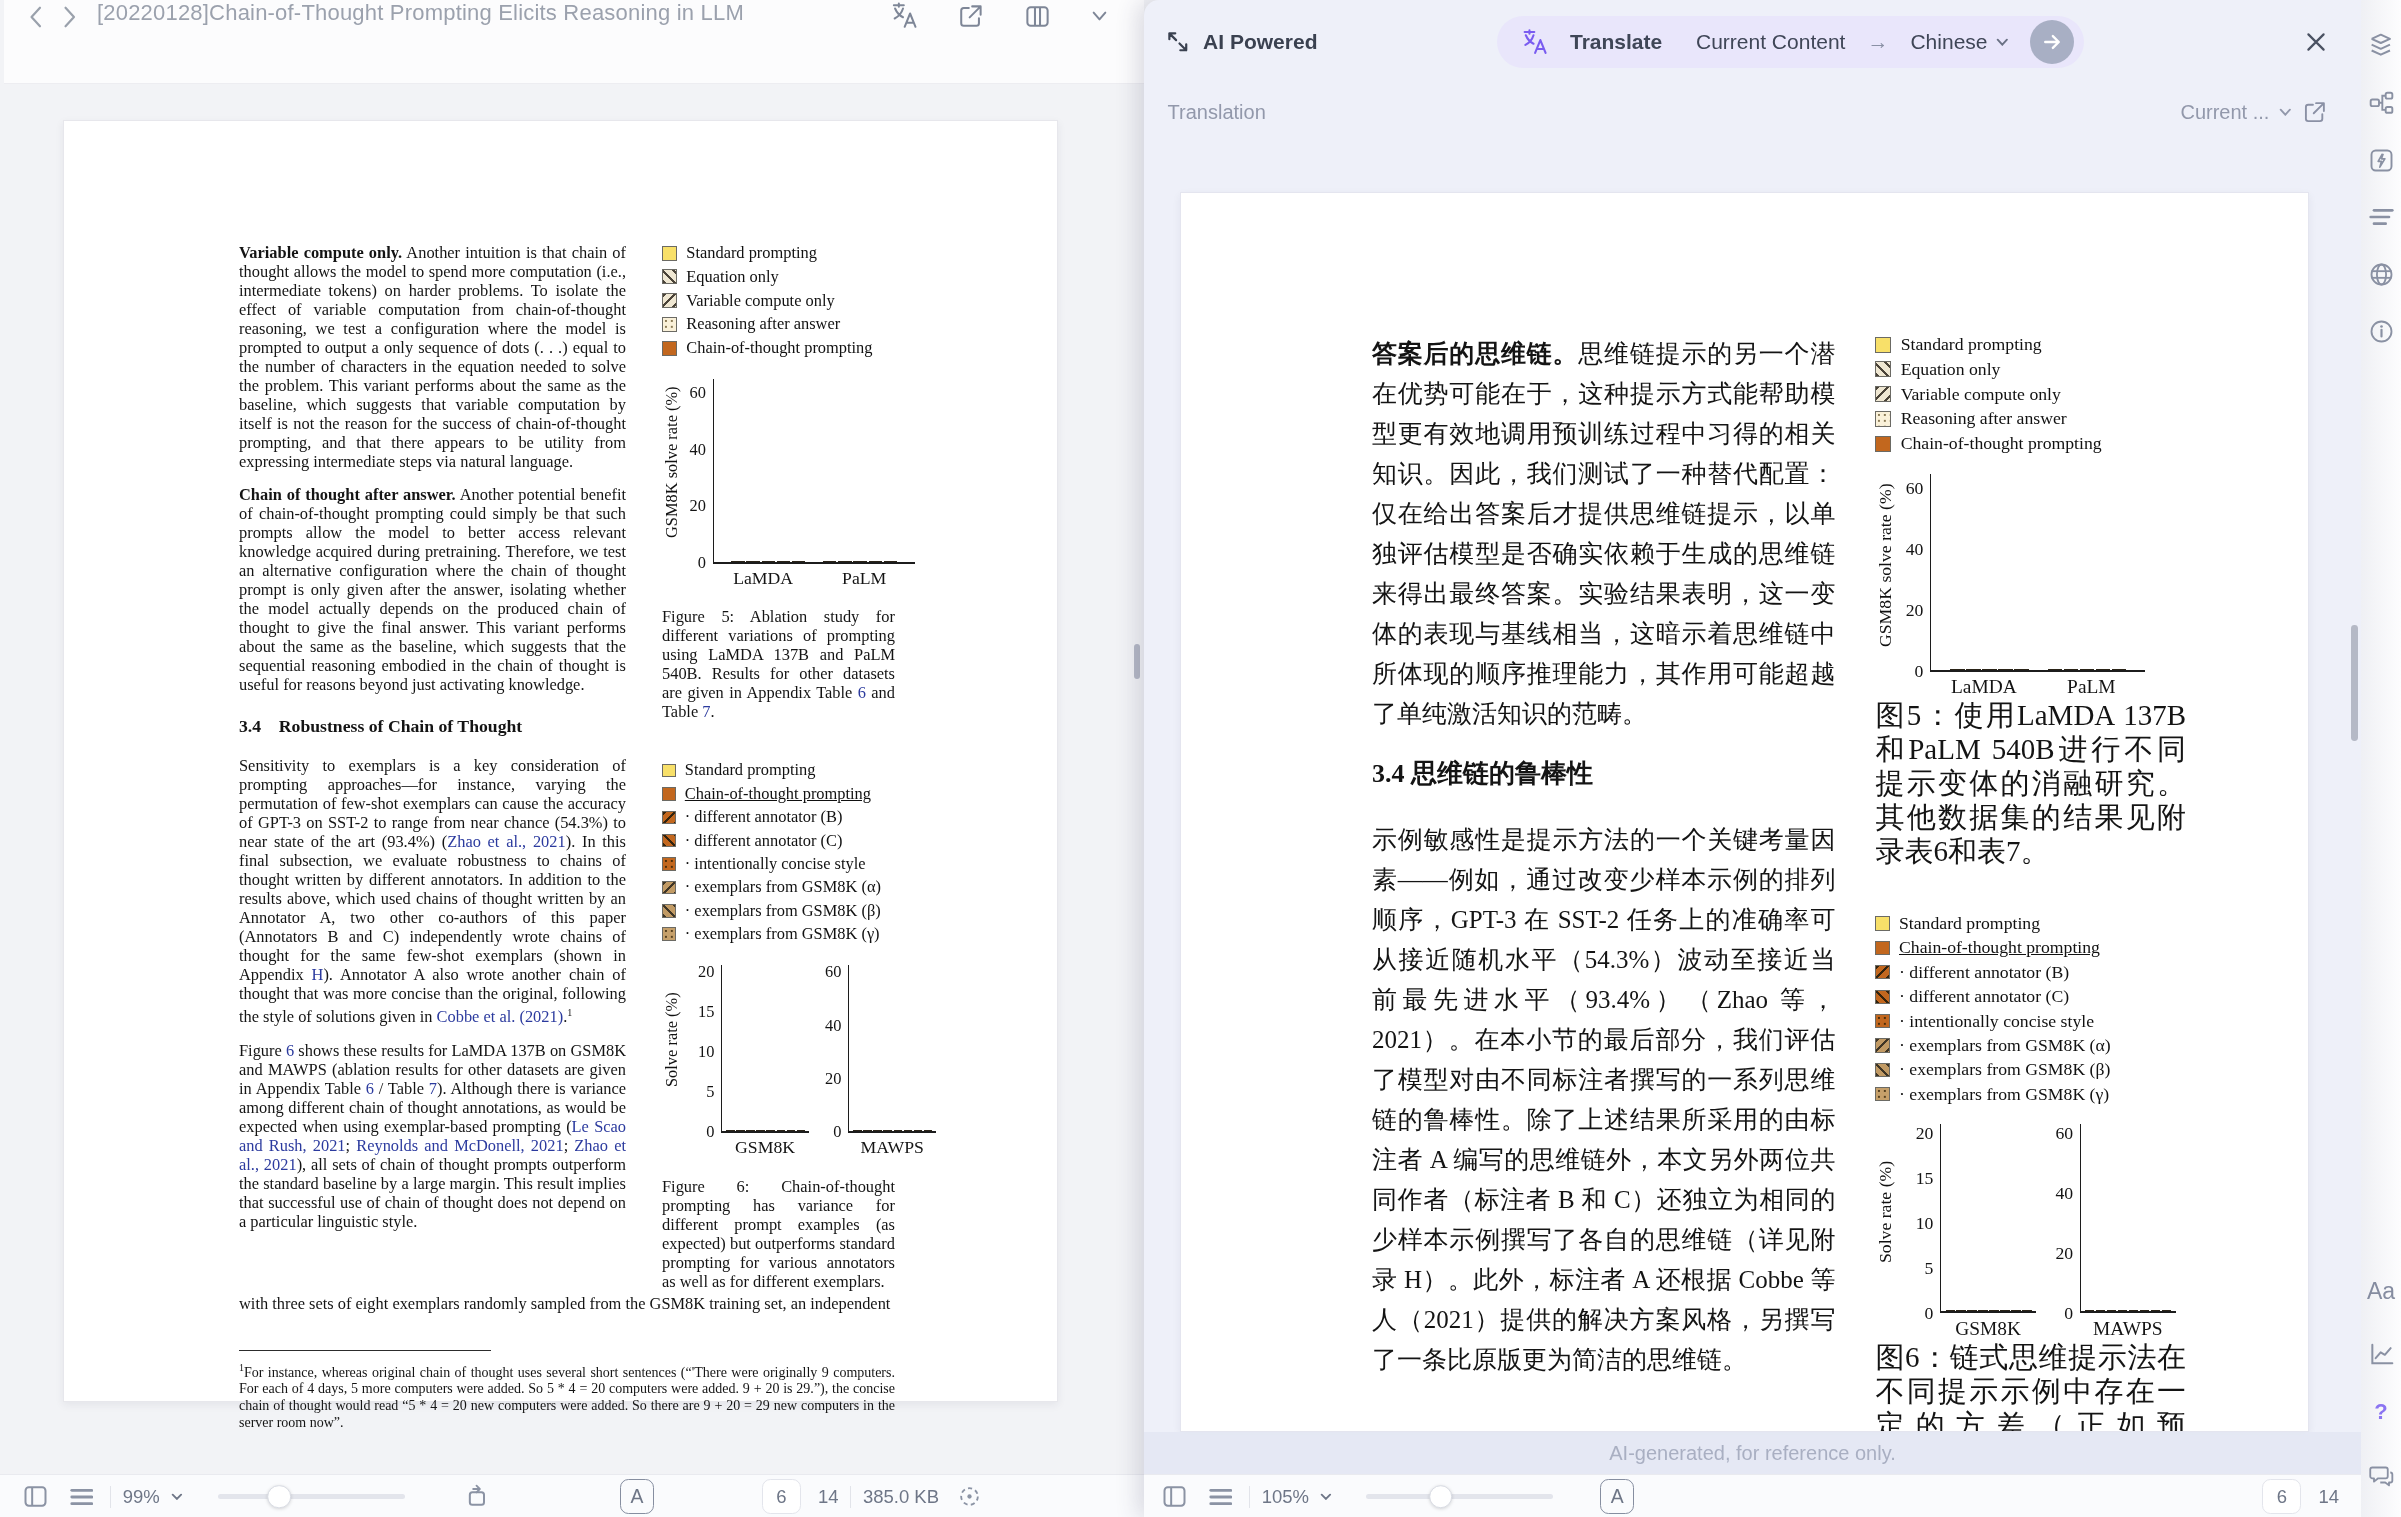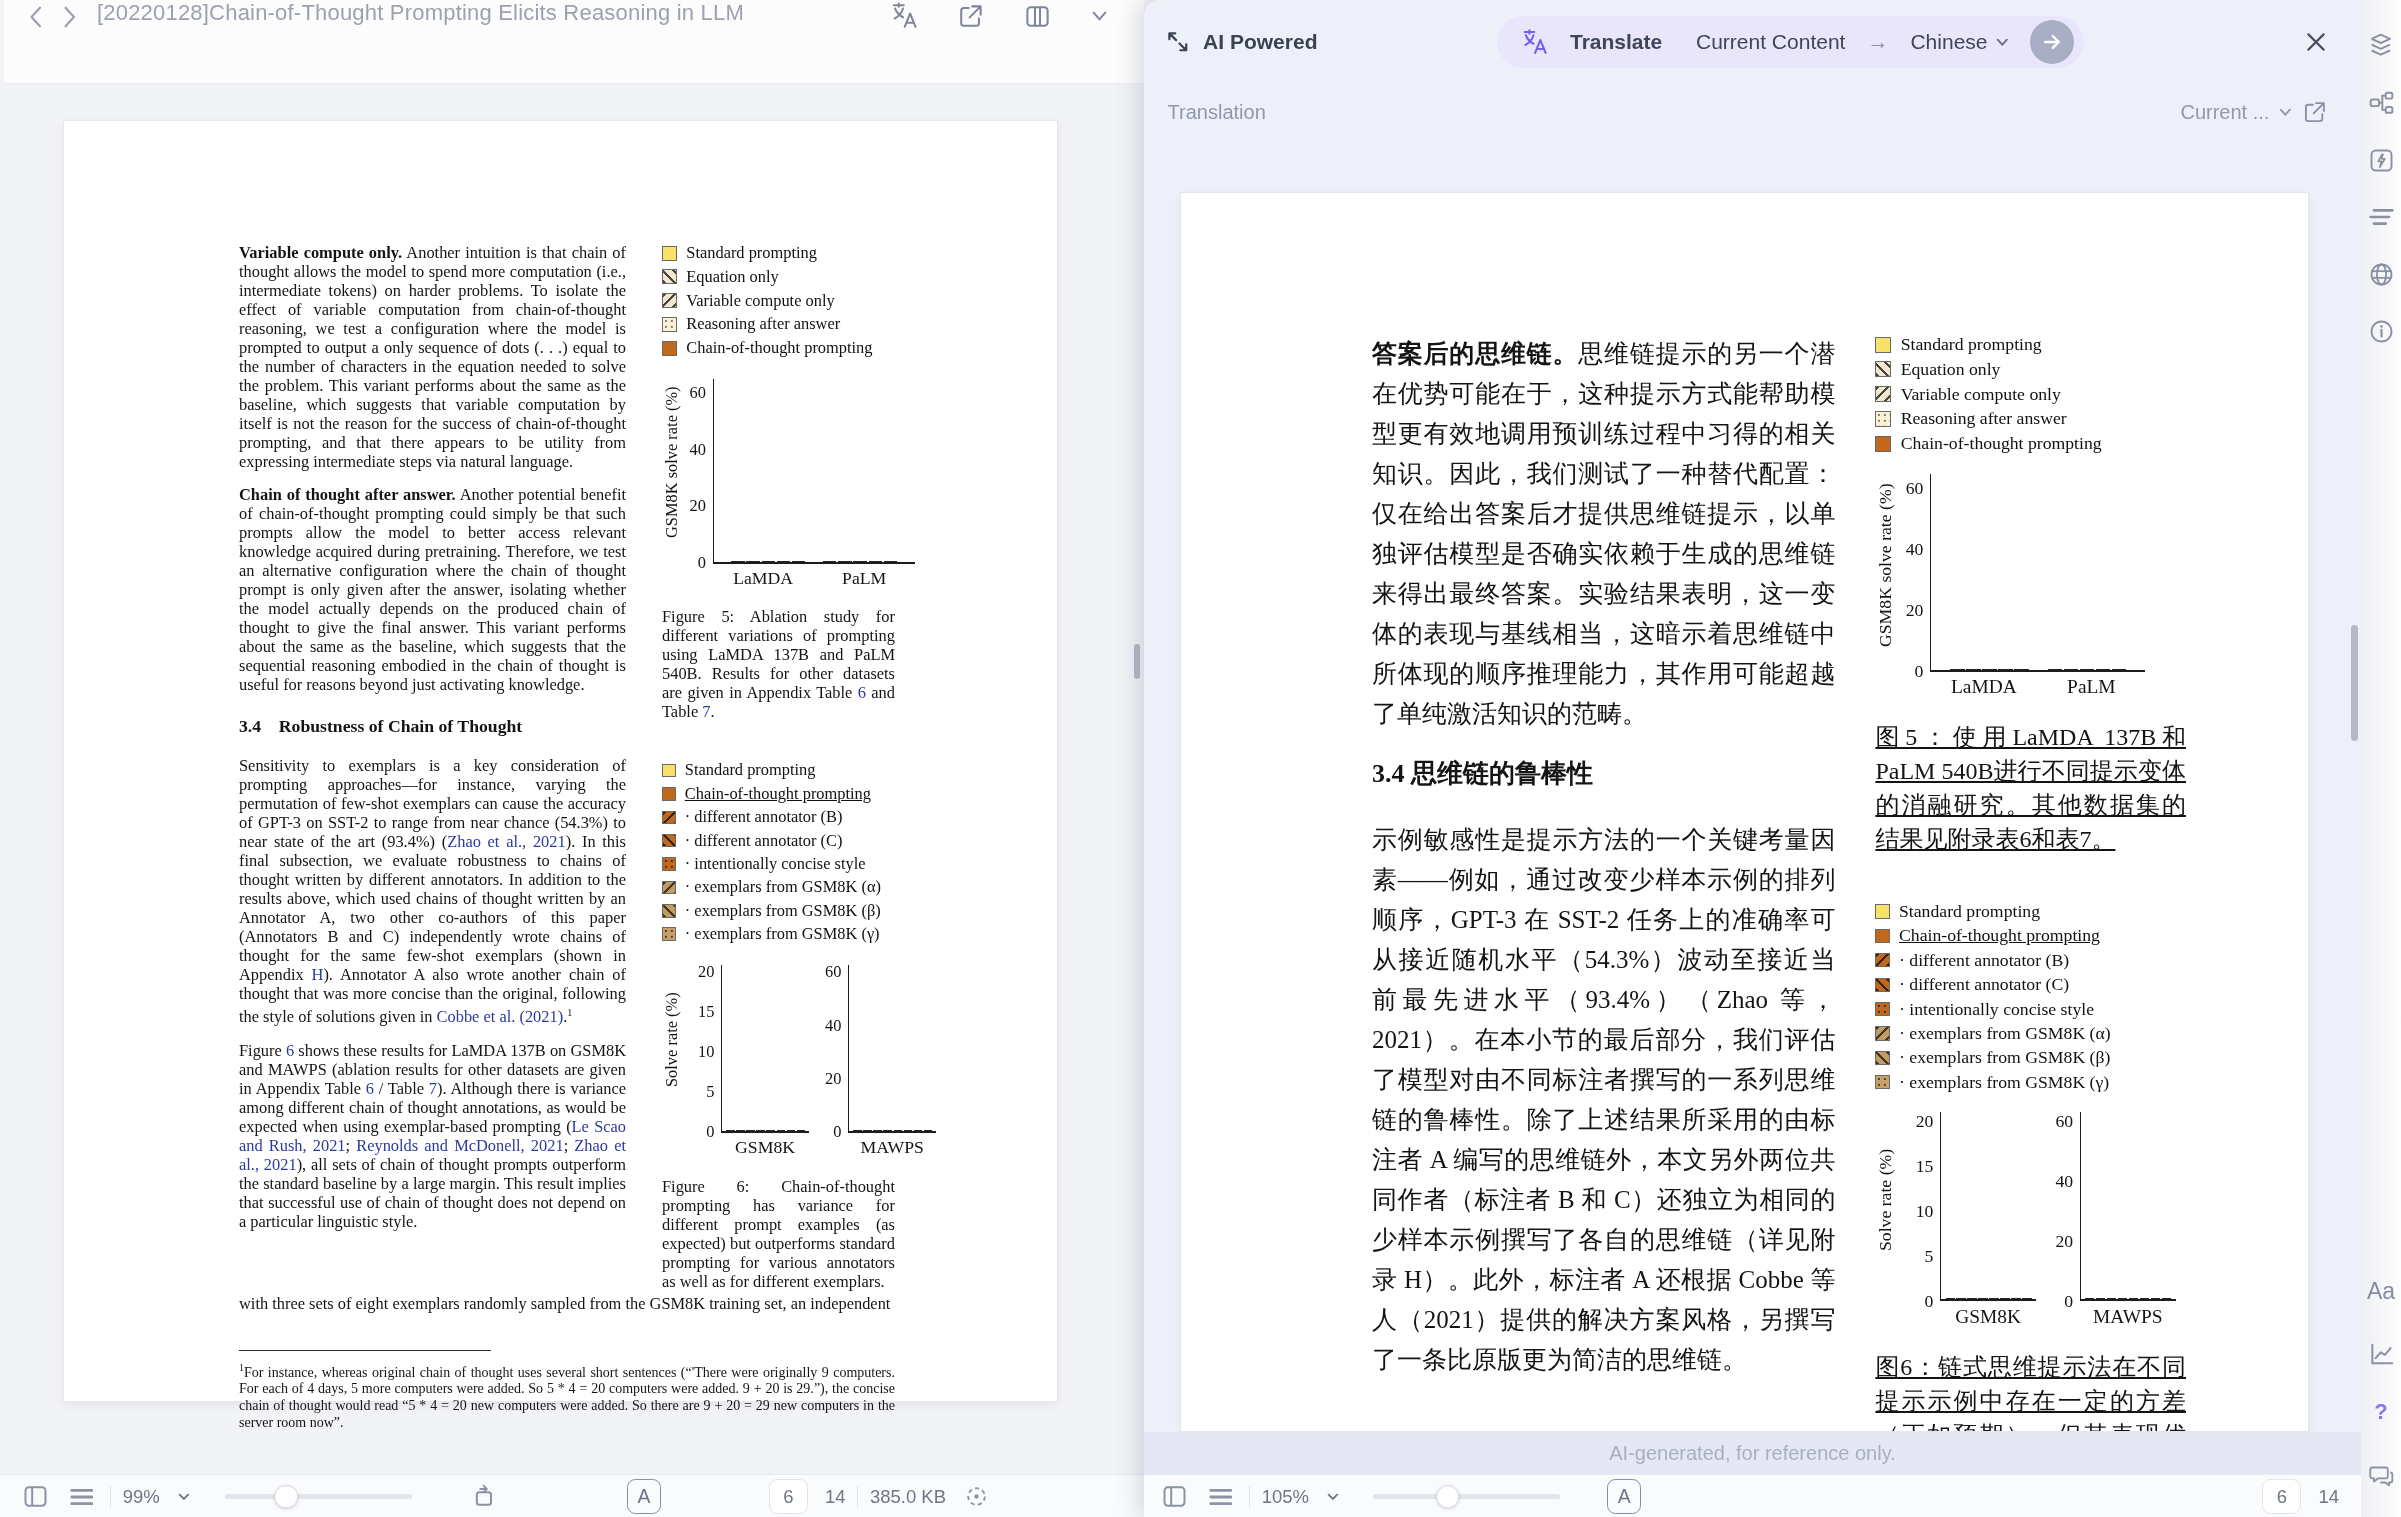--- a/index.html
+++ b/index.html
@@ -107,7 +107,7 @@
   .zh-fig .yaxis { width:32px; font-size:17.7px; }
   .zh-fig .xrow { margin-left:32px; }
   .zh-fig .ylab { font-size:17.7px; }
-  .zcaption { font-size:24px; line-height:34px; margin-top:22px; text-align:justify;text-decoration:underline; }
+  .zcaption { font-size:29px; line-height:34px; text-align:justify; }
 
   .rp-footer { position:absolute; left:0; right:0; bottom:44px; height:42px; background:rgba(228,231,243,.92); display:flex; align-items:center; justify-content:center; font-size:20px; color:#a9afc2; }
 

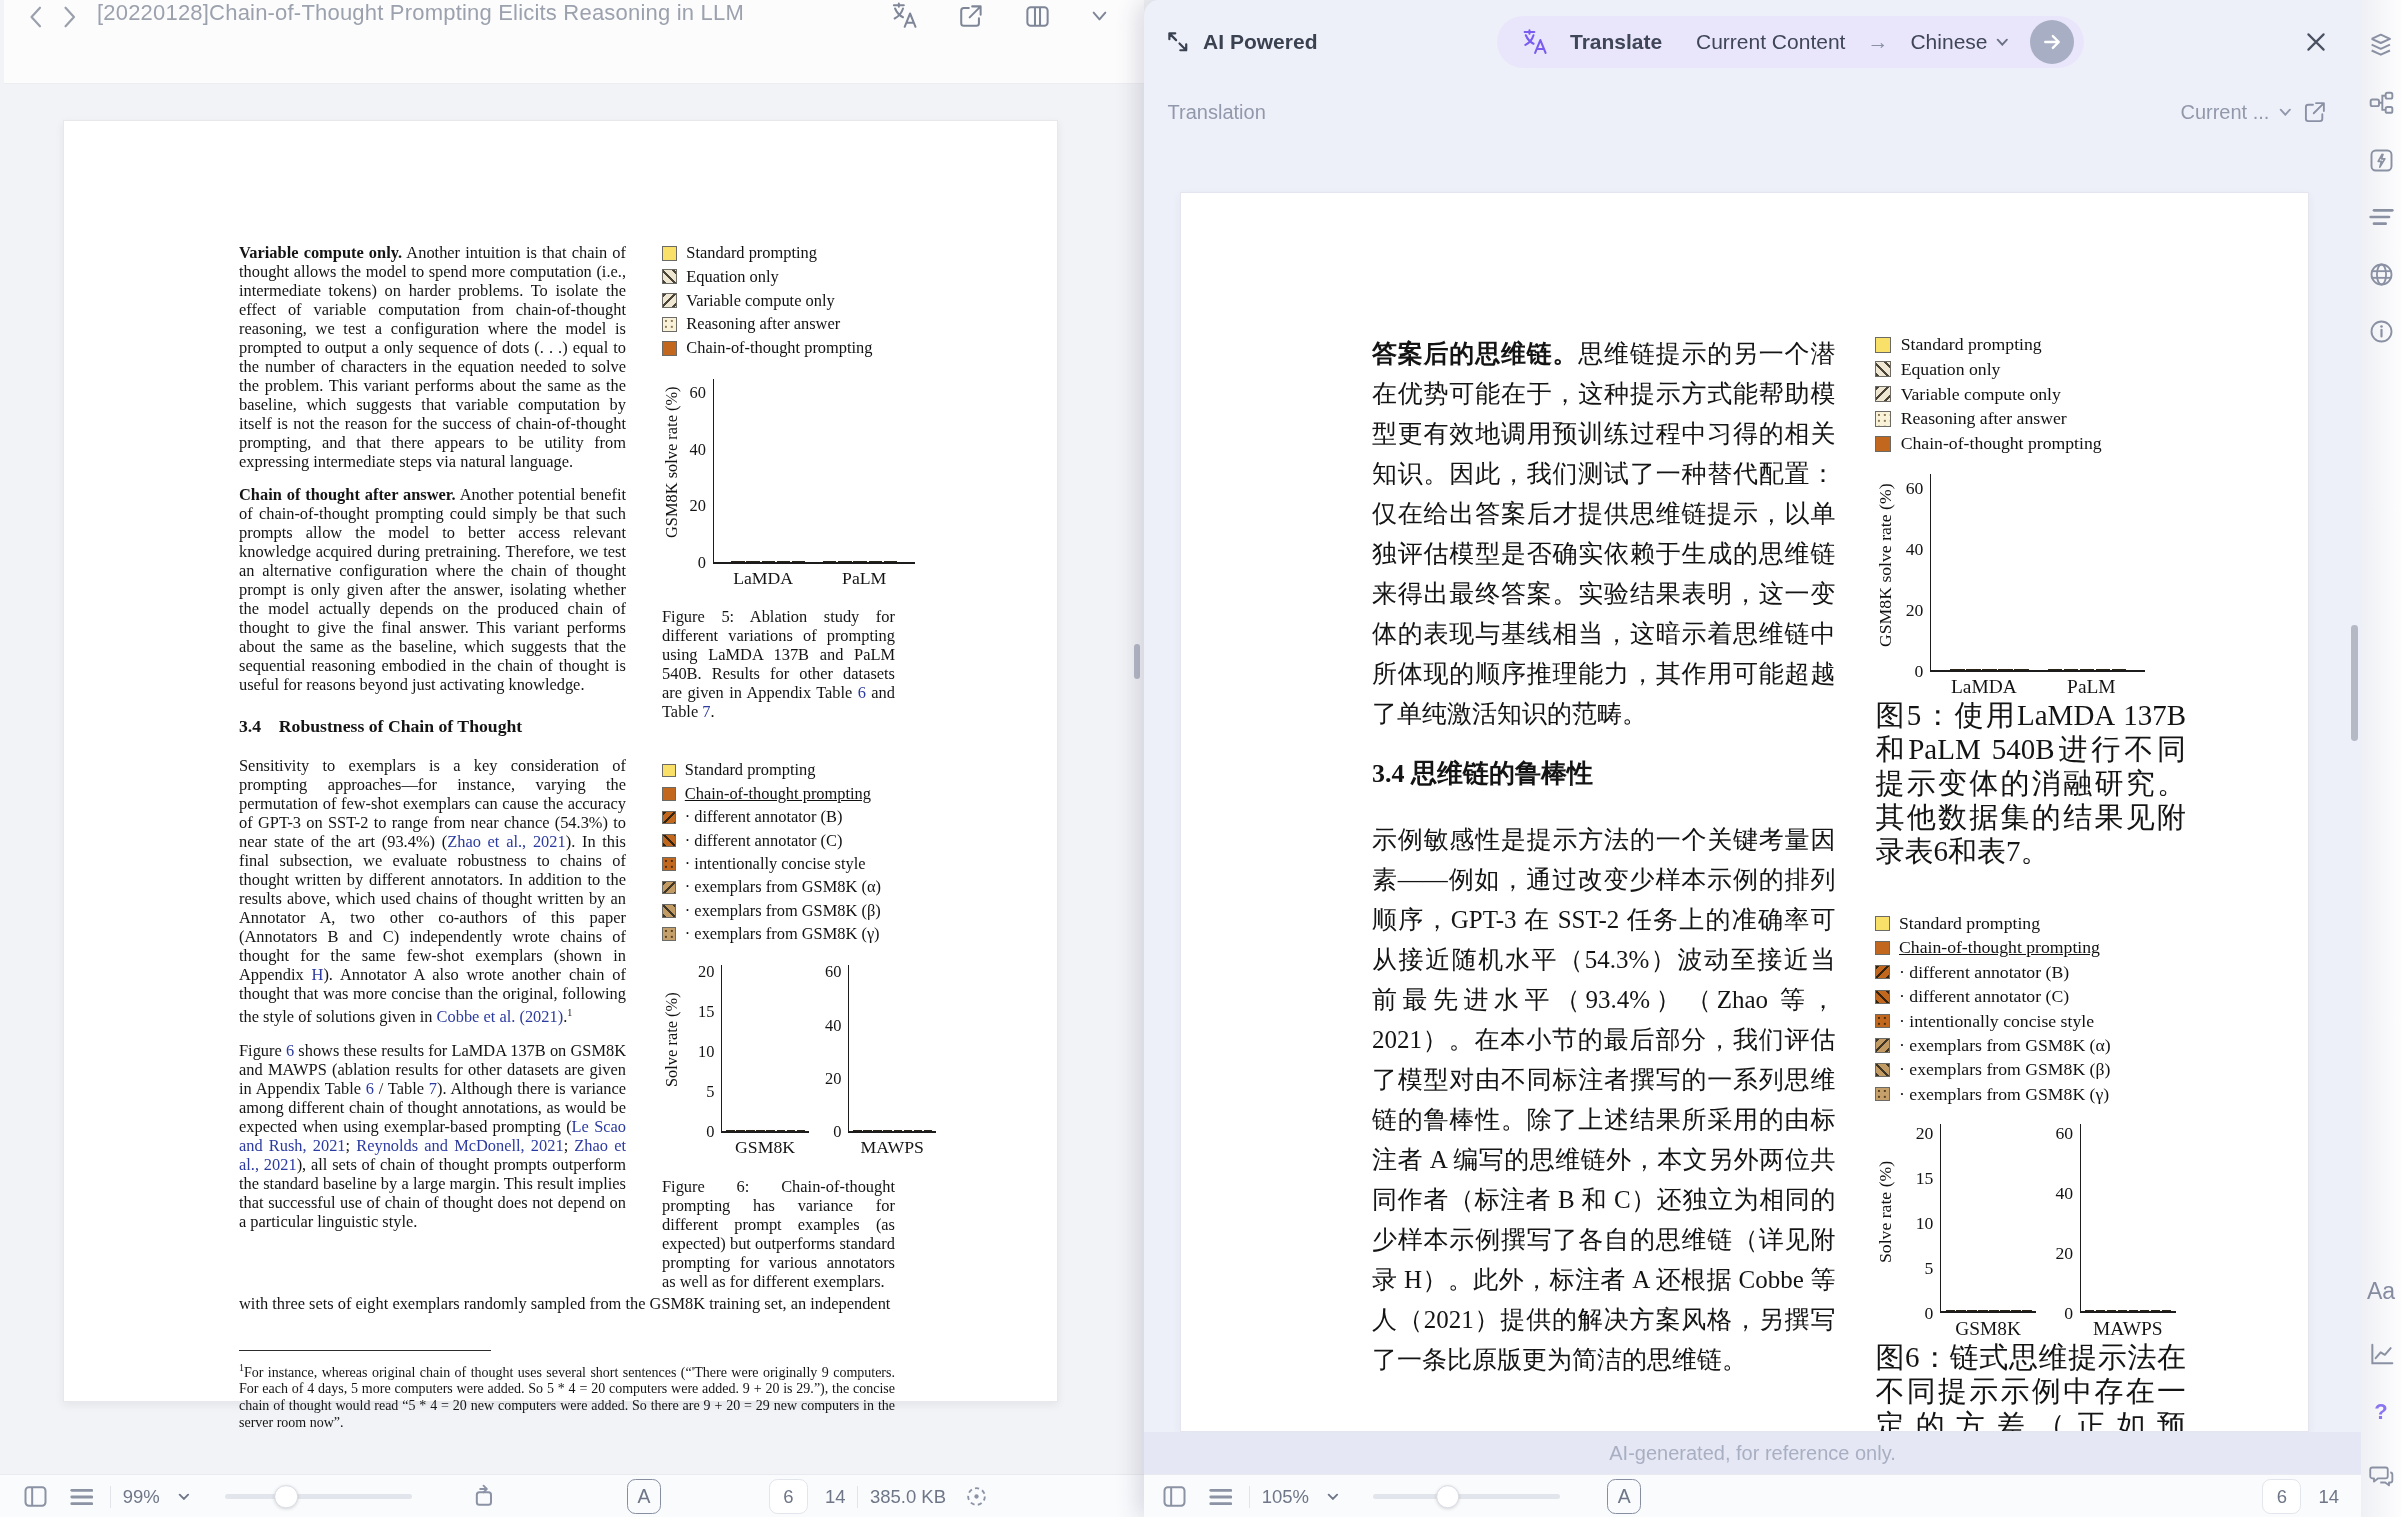--- a/index.html
+++ b/index.html
@@ -70,7 +70,7 @@
   .toolbar { position:absolute; left:0; right:0; bottom:0; height:44px; background:#fafbfd; border-top:0.8px solid #e9eaef; display:flex; align-items:center; color:#707889; }
   .tb-icon { width:34px; height:34px; display:flex; align-items:center; justify-content:center; color:#8b93a4; cursor:pointer; }
   .tb-sep { width:0.8px; height:22px; background:#e2e4ea; margin:0 11.8px; }
-  .tb-zoom { font-size:18.5px; color:#6e7687; display:flex; align-items:center; gap:18px; cursor:pointer; }
+  .tb-zoom { font-size:18.5px; color:#6e7687; display:flex; align-items:center; gap:11px; cursor:pointer; }
   .slider { position:relative; width:187px; height:4.2px; border-radius:2.5px; background:#e3e5ec; margin:0 8.4px; cursor:pointer; }
   .slider .thumb { position:absolute; top:50%; width:23.6px; height:23.6px; border-radius:50%; background:#ffffff; border:0.8px solid #d9dce4; box-shadow:0 0.8px 3.4px rgba(0,0,0,.15); transform:translate(-50%,-50%); }
   .a-btn { min-width:34px; height:35px; border:1.3px solid #868ea0; border-radius:8.4px; display:flex; align-items:center; justify-content:center; font-size:19.4px; color:#6e7687; cursor:pointer; }

